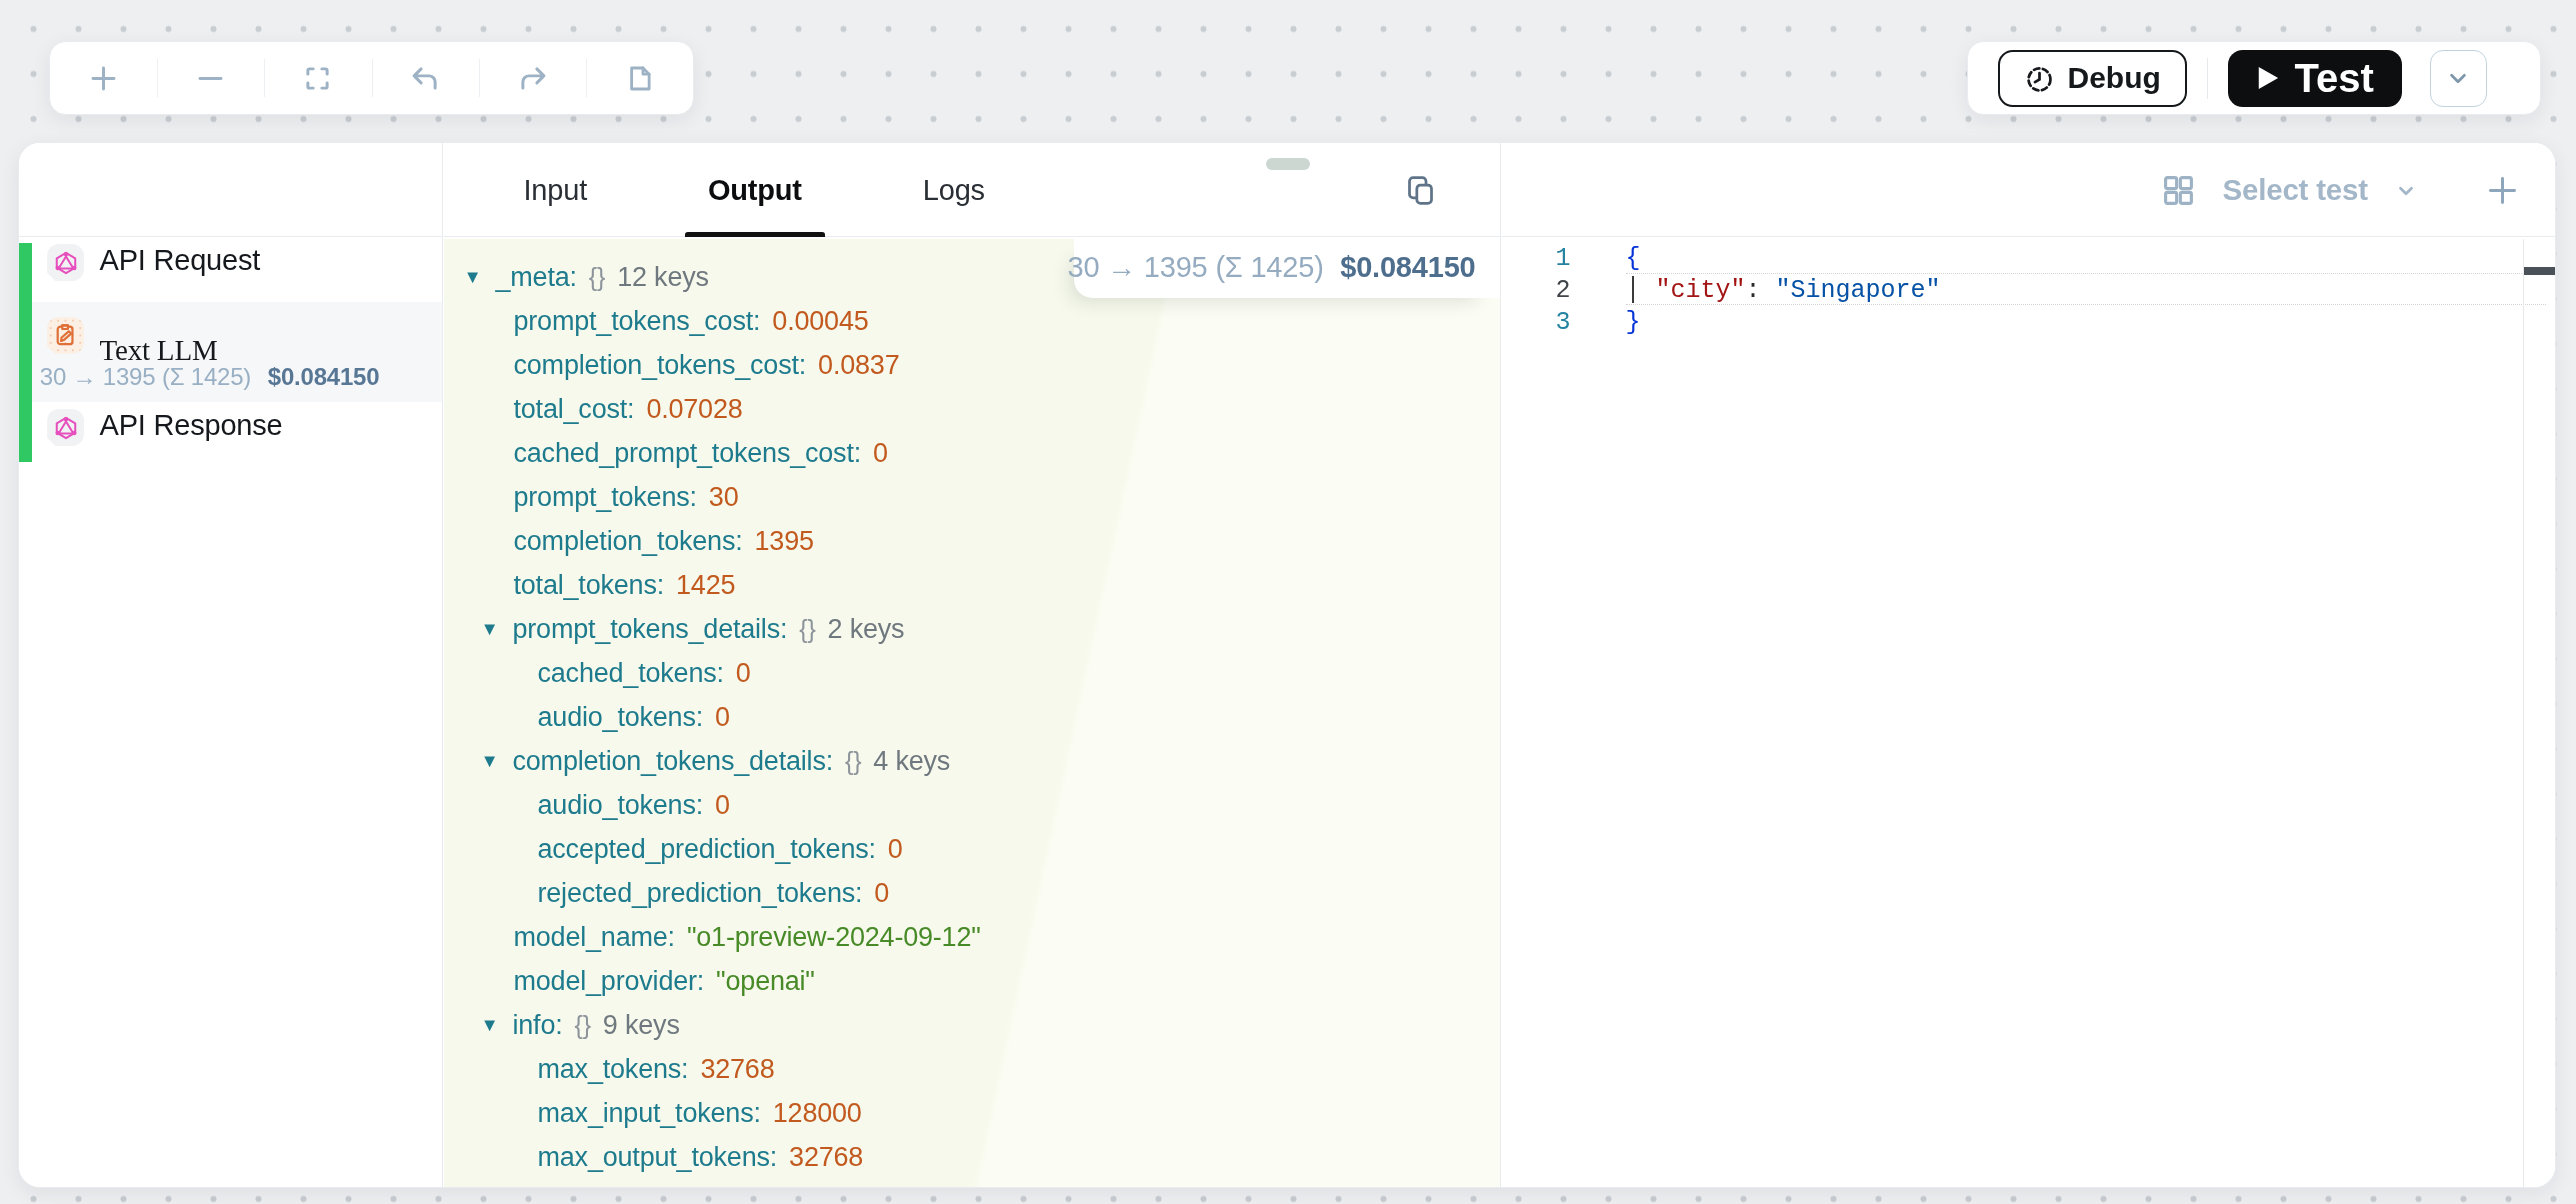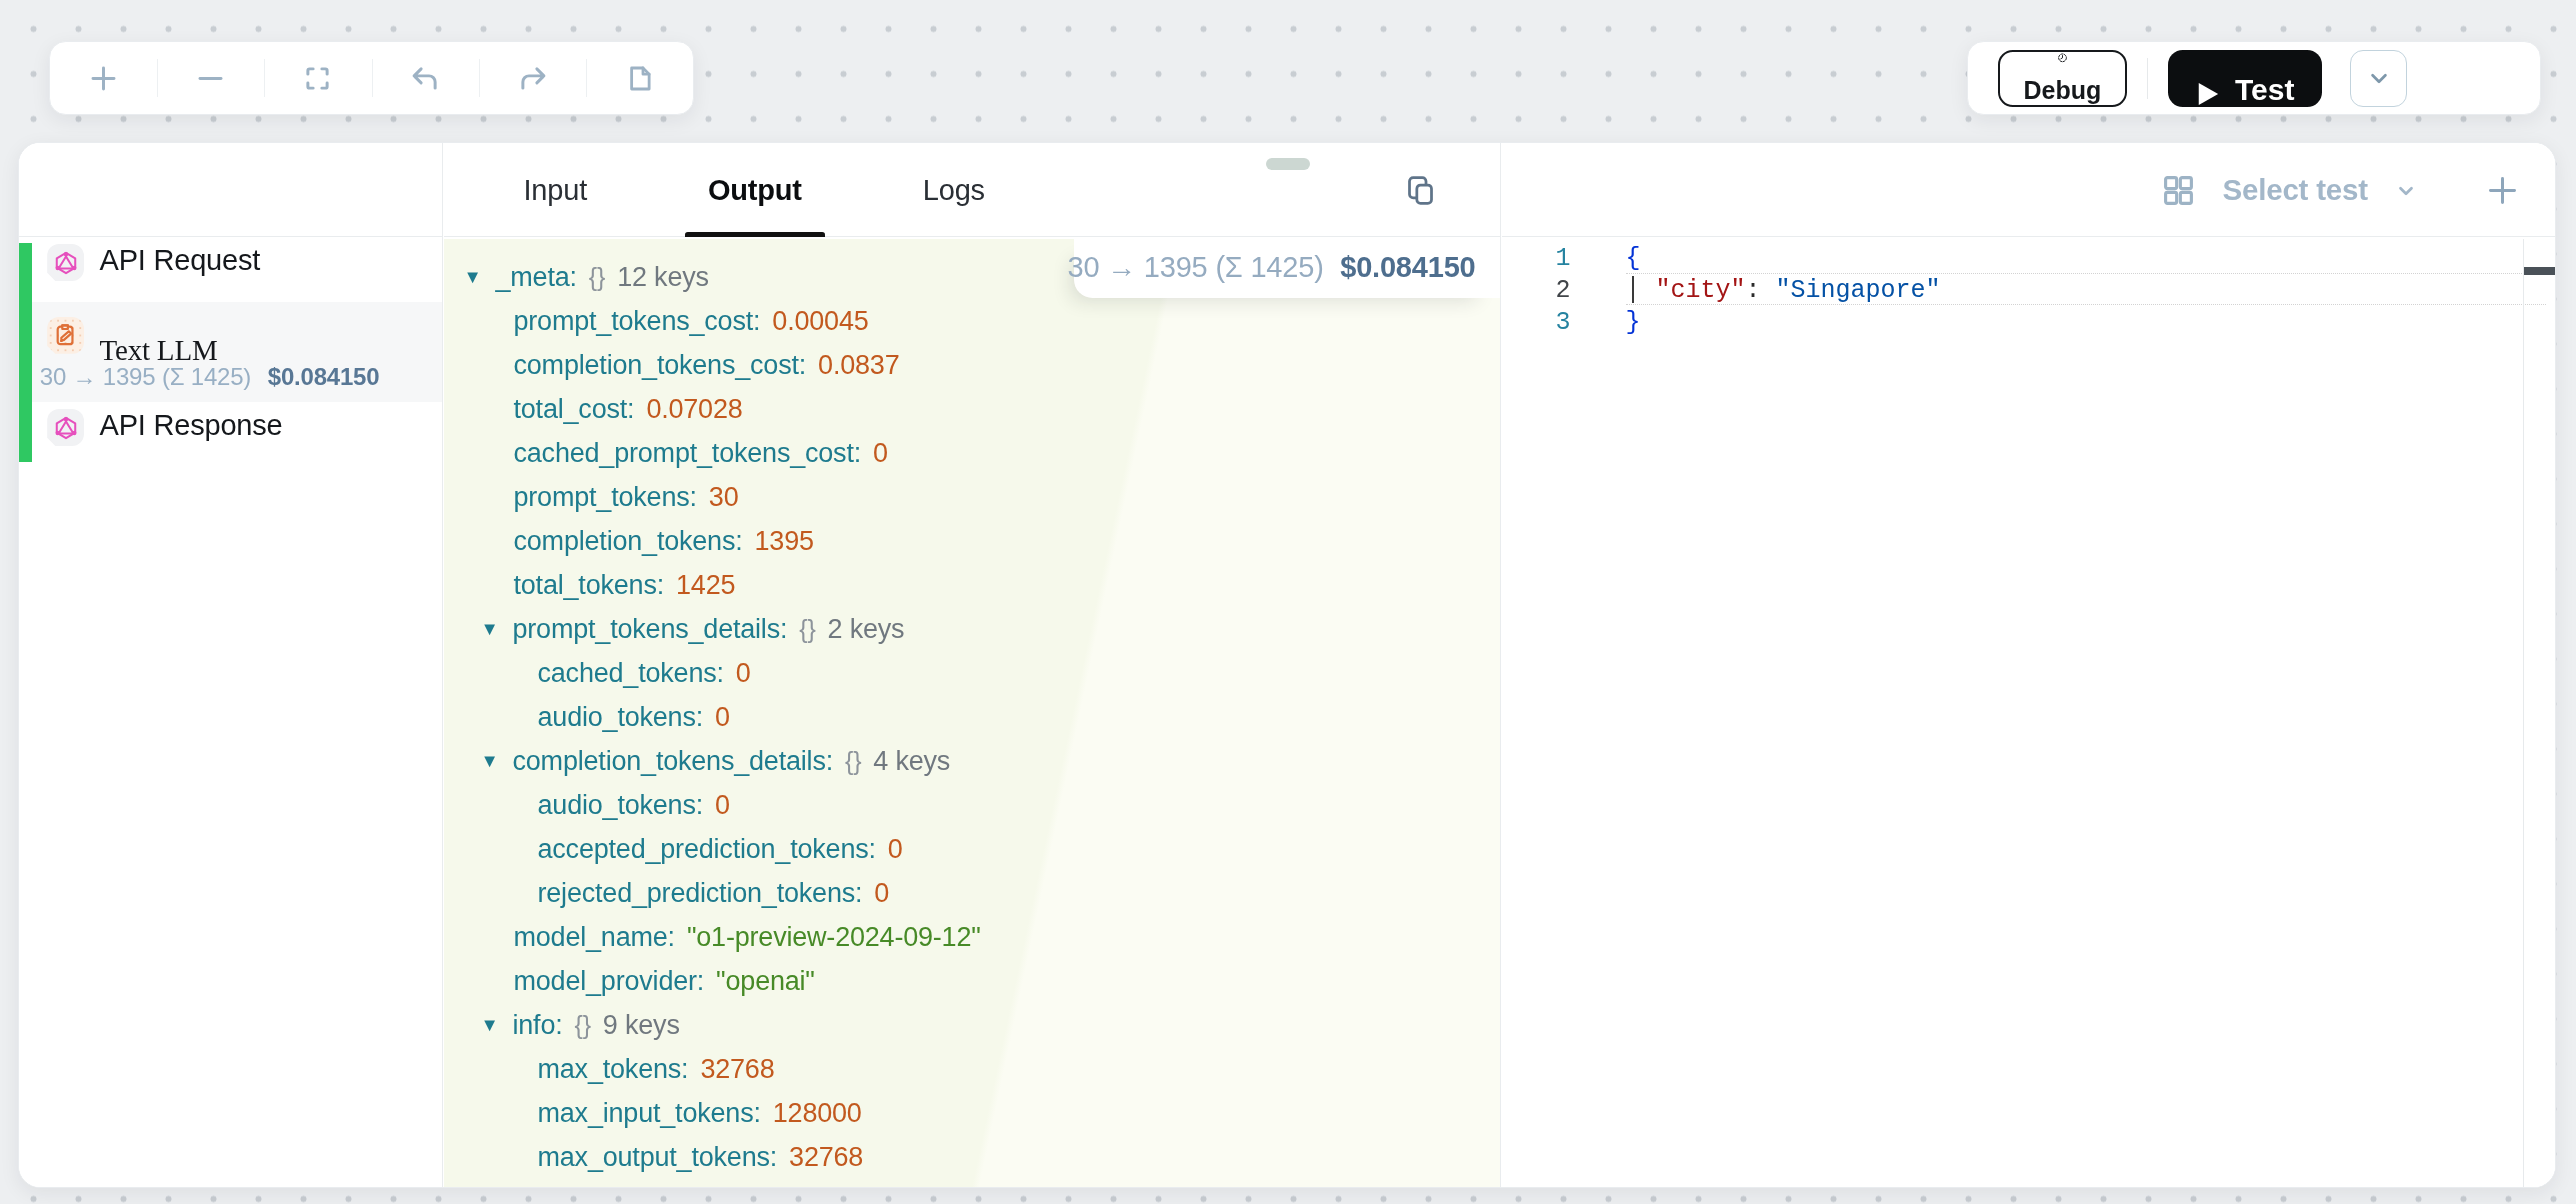--- a/index.html
+++ b/index.html
@@ -24,7 +24,7 @@
   
   .actions-bar { left:1967px; top:41px; width:574px; height:74px; border-radius:16.6px; display:flex; align-items:center; padding:0 28px 0 29.5px; }
   .btn-debug { height:57px; padding:0 24px; border:2.8px solid #16191c; border-radius:14.8px; background:#fff; color:#16191c;
-    font-size:25px; font-weight:600; display:flex; align-items:center; gap:13px; cursor:pointer;flex-direction:column; }
+    font-size:30px; font-weight:600; display:flex; align-items:center; gap:13px; cursor:pointer; }
   .actions-sep { width:0.9px; height:41px; background:#e6e9eb; margin:0 20px; }
   .btn-test { height:57px; padding:0 28px; border:none; border-radius:14.8px; background:#0c0e10; color:#fff;
     font-size:30px; font-weight:600; display:flex; align-items:flex-end; gap:14.8px; cursor:pointer; }

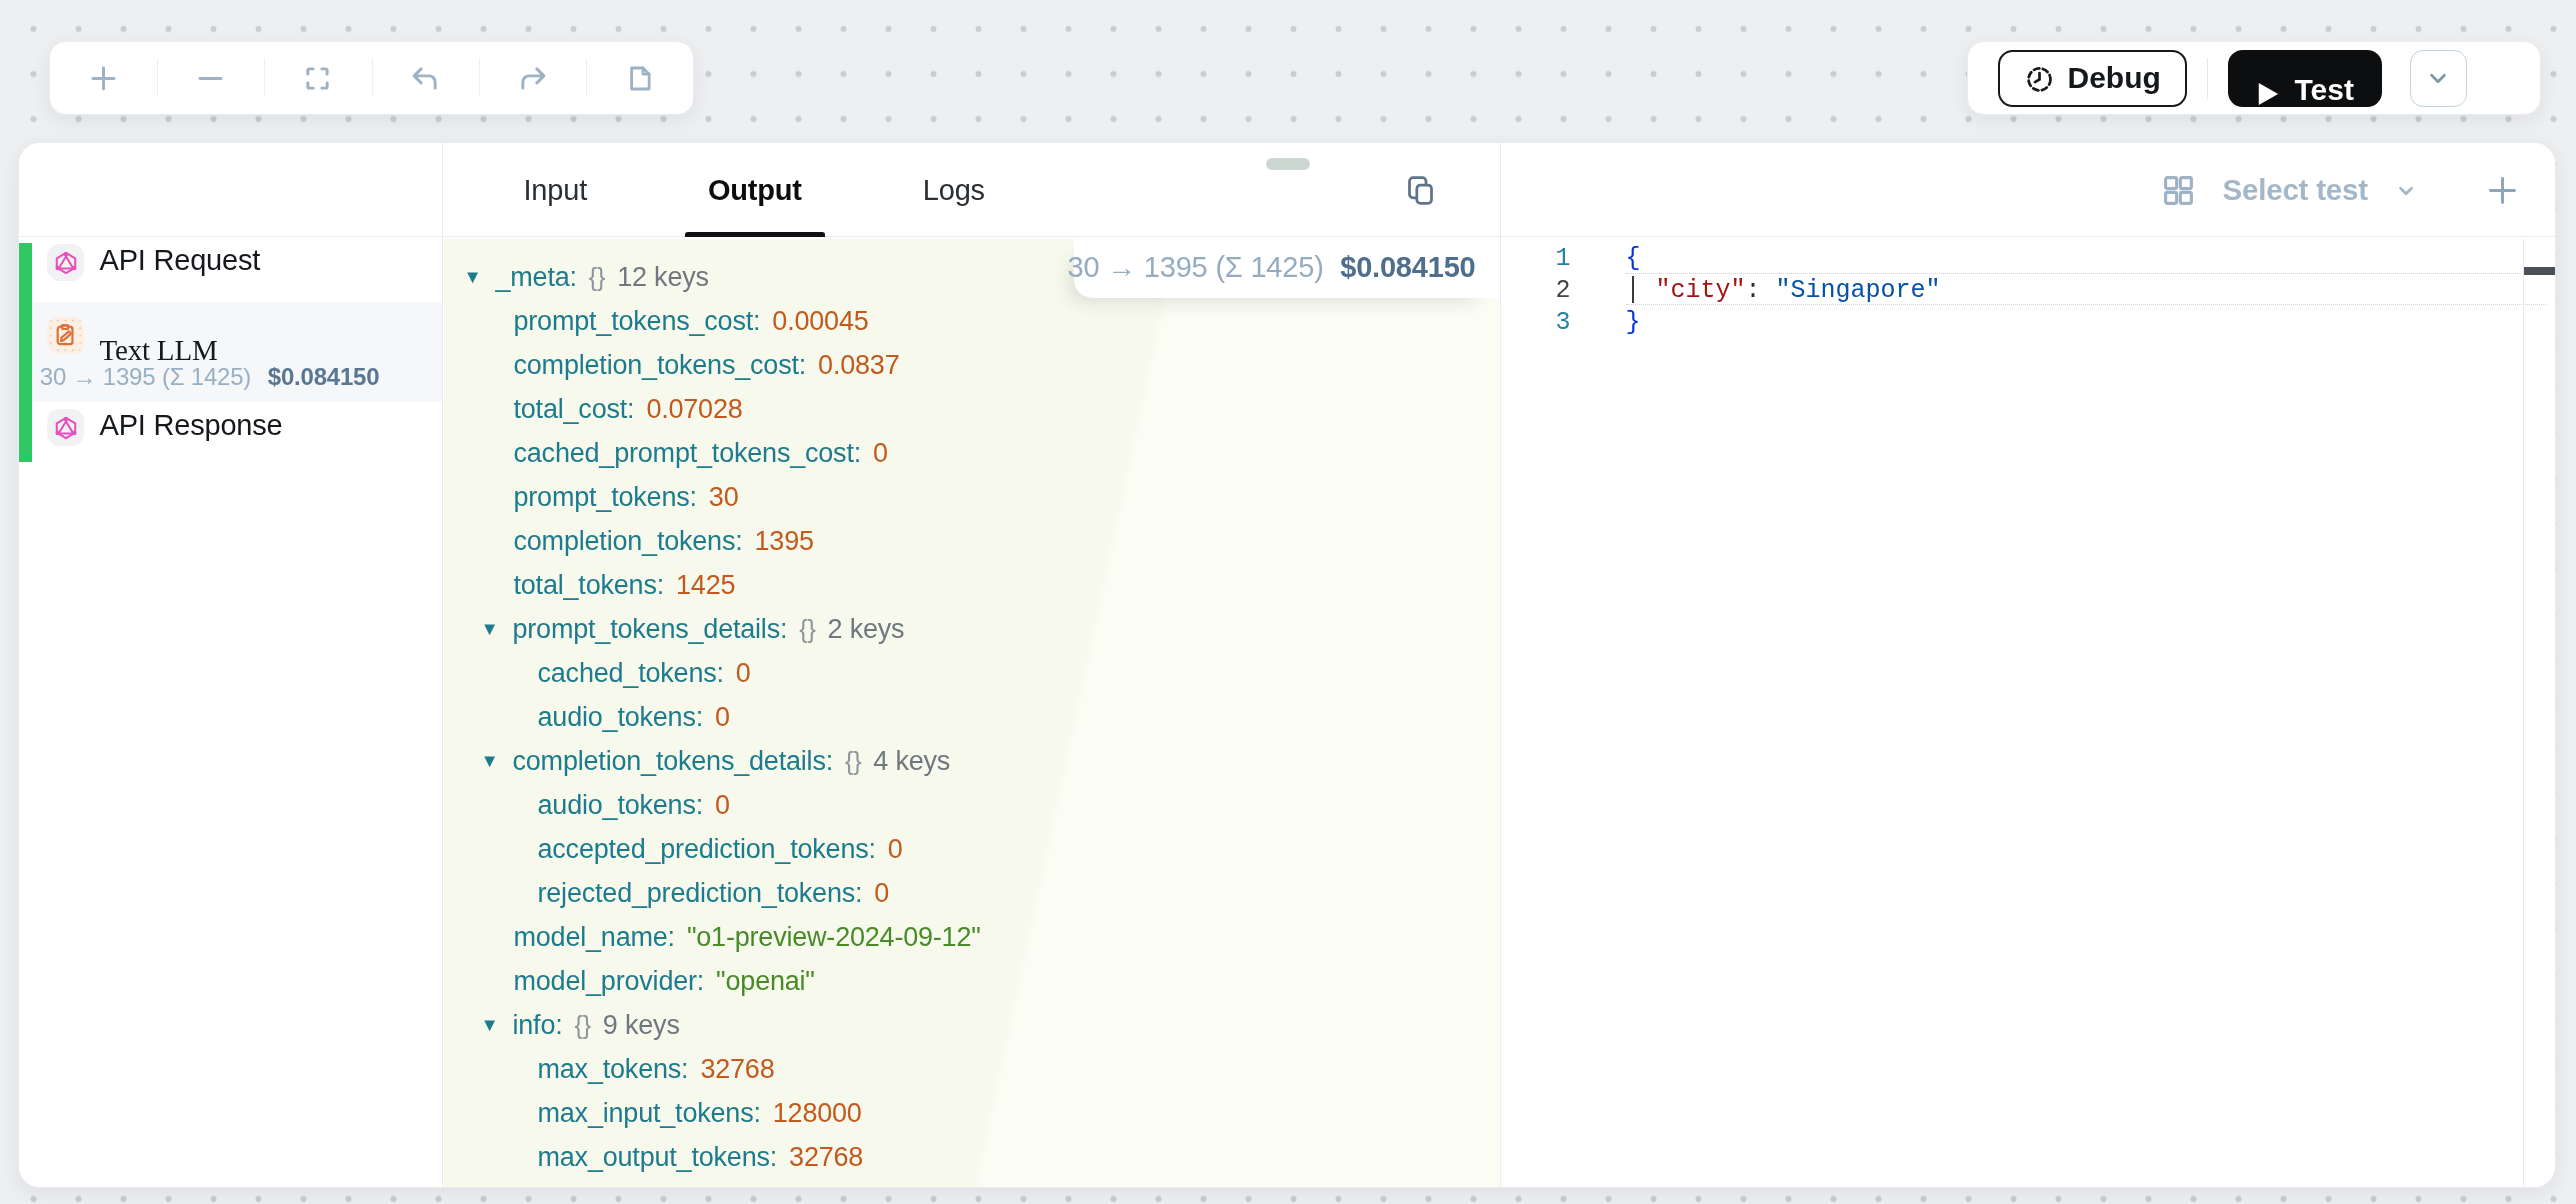--- a/index.html
+++ b/index.html
@@ -27,7 +27,7 @@
     font-size:30px; font-weight:600; display:flex; align-items:center; gap:13px; cursor:pointer; }
   .actions-sep { width:0.9px; height:41px; background:#e6e9eb; margin:0 20px; }
   .btn-test { height:57px; padding:0 28px; border:none; border-radius:14.8px; background:#0c0e10; color:#fff;
-    font-size:30px; font-weight:600; display:flex; align-items:flex-end; gap:14.8px; cursor:pointer; }
+    font-size:40px; font-weight:600; display:flex; align-items:center; gap:14.8px; cursor:pointer; }
   .btn-caret { margin-left:28px; width:57px; height:57px; border:1.8px solid #c2d3dd; border-radius:13px; background:#fff;
     display:flex; align-items:center; justify-content:center; color:#7e98ab; cursor:pointer; }
 

